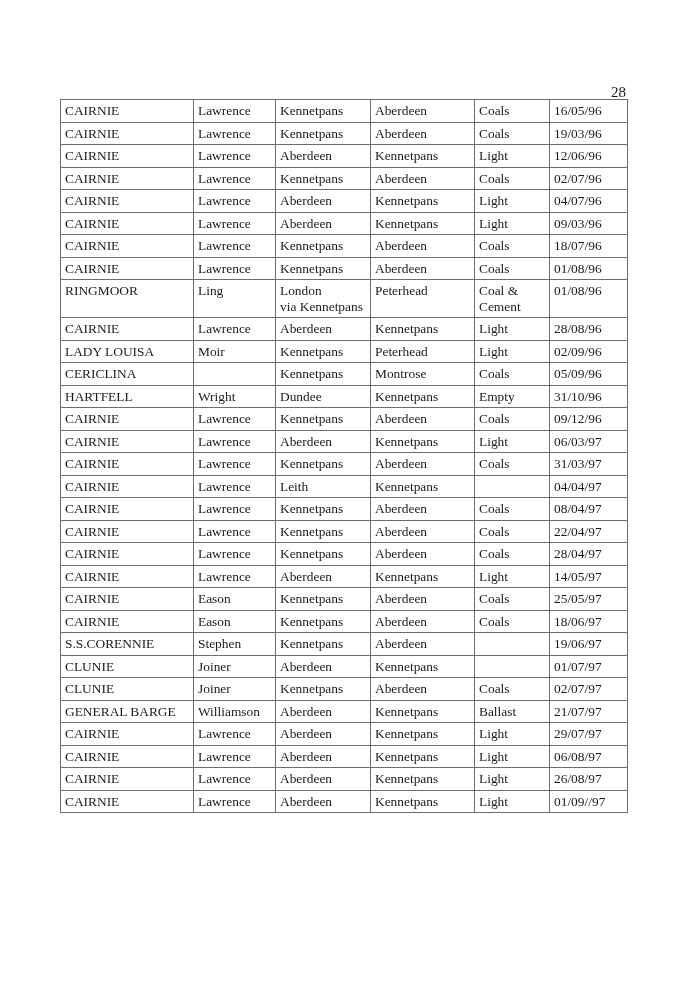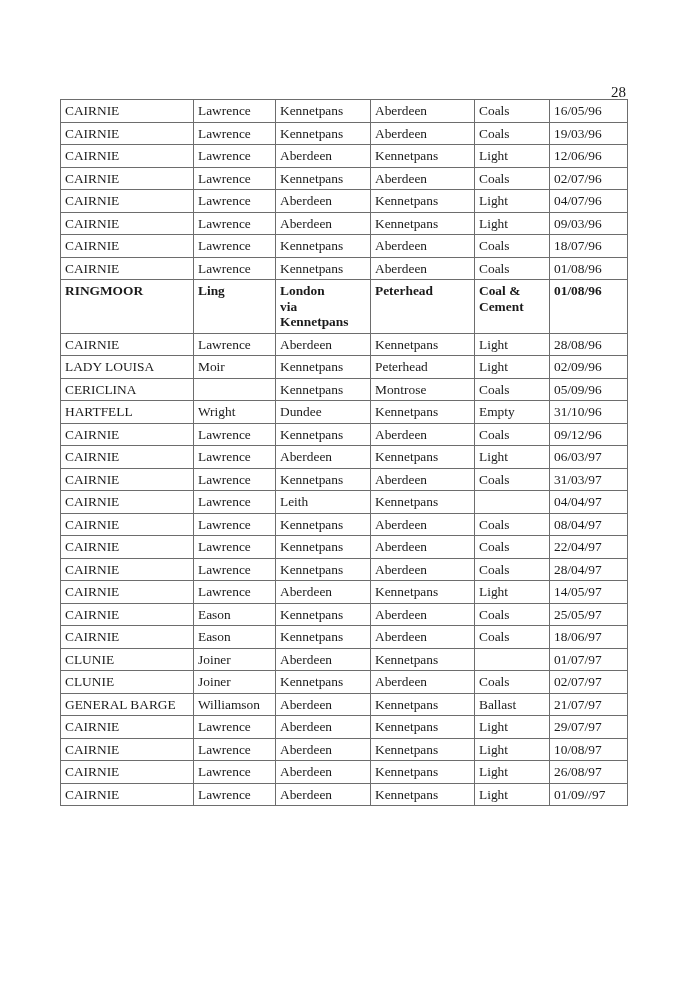--- a/index.html
+++ b/index.html
@@ -11,7 +11,7 @@
   table.log td { border: 1px solid #6d6d6d; font-size: 13.4px; line-height: 15.5px;
                  padding: 3px 3px 3px 4px; vertical-align: top; height: 15.5px;
                  white-space: nowrap; overflow: hidden; }
-  table.log tr.tall td { height: 31px; white-space: normal; font-weight: bold; }
+  table.log tr.tall td { height: 31px; white-space: normal; }
   col.c1 { width: 133px; } col.c2 { width: 82px; } col.c3 { width: 95px; }
   col.c4 { width: 104px; } col.c5 { width: 75px; } col.c6 { width: 78px; }
 </style>

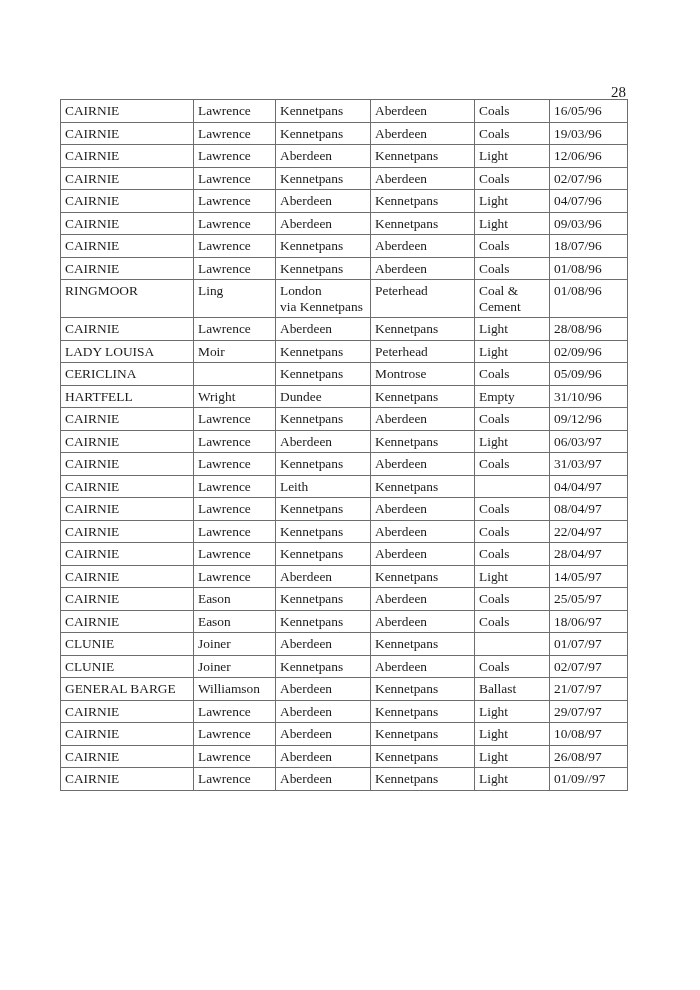--- a/index.html
+++ b/index.html
@@ -215,6 +215,14 @@
         <td>18/06/97</td>
       </tr>
       <tr>
+        <td>S.S.CORENNIE</td>
+        <td>Stephen</td>
+        <td>Kennetpans</td>
+        <td>Aberdeen</td>
+        <td></td>
+        <td>19/06/97</td>
+      </tr>
+      <tr>
         <td>CLUNIE</td>
         <td>Joiner</td>
         <td>Aberdeen</td>

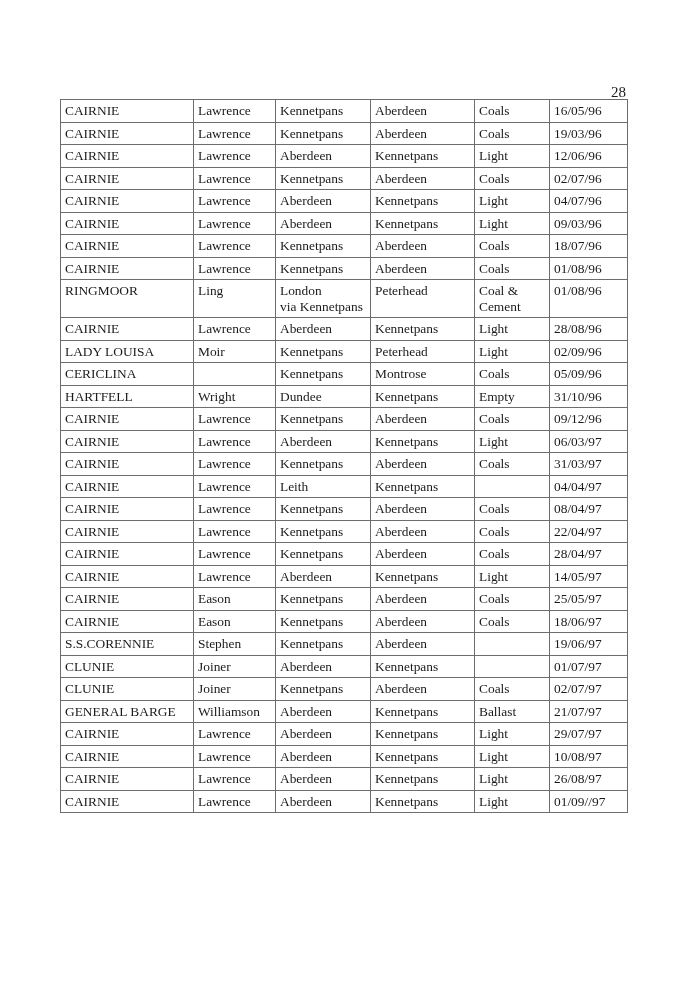--- a/index.html
+++ b/index.html
@@ -260,7 +260,7 @@
         <td>Aberdeen</td>
         <td>Kennetpans</td>
         <td>Light</td>
-        <td>10/08/97</td>
+        <td>06/08/97</td>
       </tr>
       <tr>
         <td>CAIRNIE</td>

